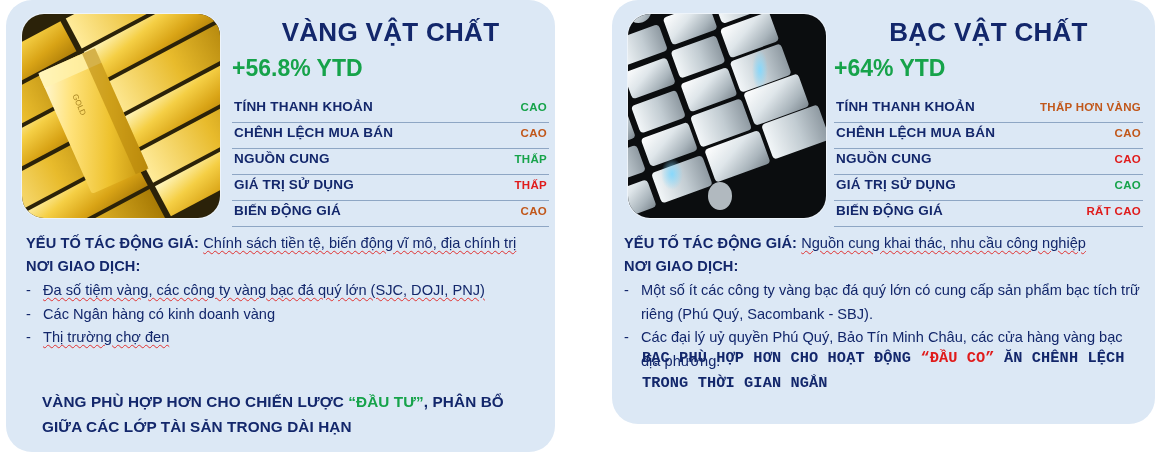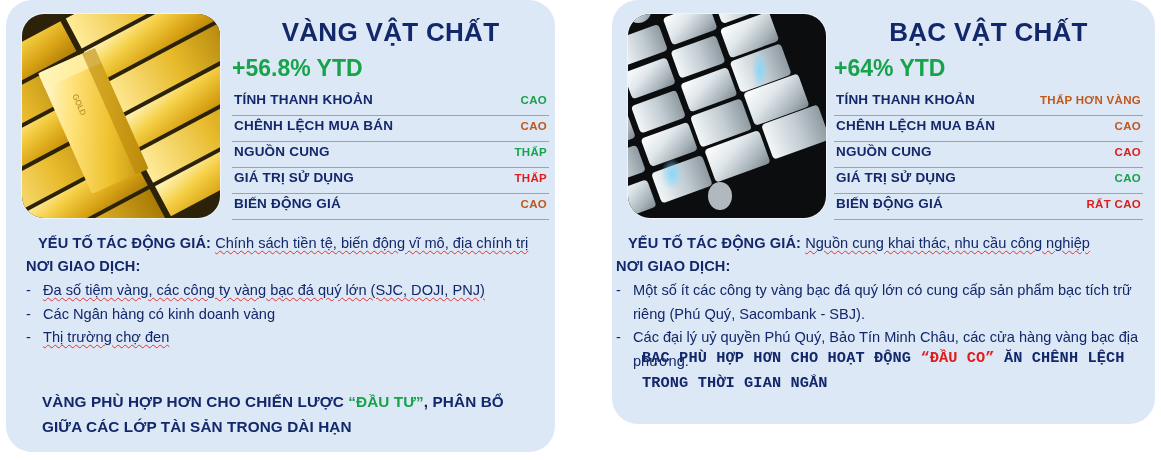--- a/index.html
+++ b/index.html
@@ -76,7 +76,7 @@
   }
 
   .stats {
-    margin-top: 9px;
+    margin-top: 16px;
   }
   .stat-row {
     display: flex;

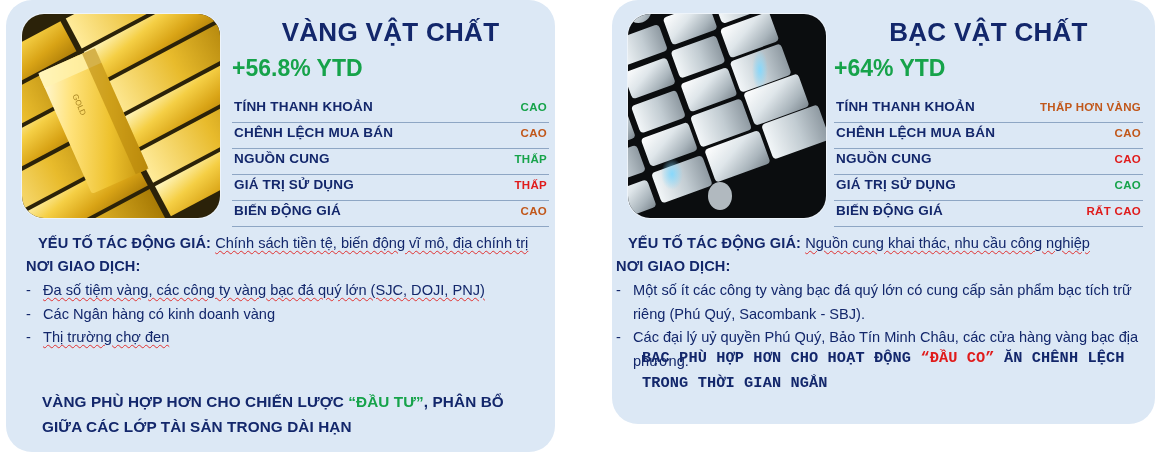--- a/index.html
+++ b/index.html
@@ -117,7 +117,6 @@
   .factor-line .lbl {
     font-weight: bold;
     letter-spacing: 0.1px;
-    margin-left: 12px;
   }
   .factor-line .val {
     font-weight: normal;

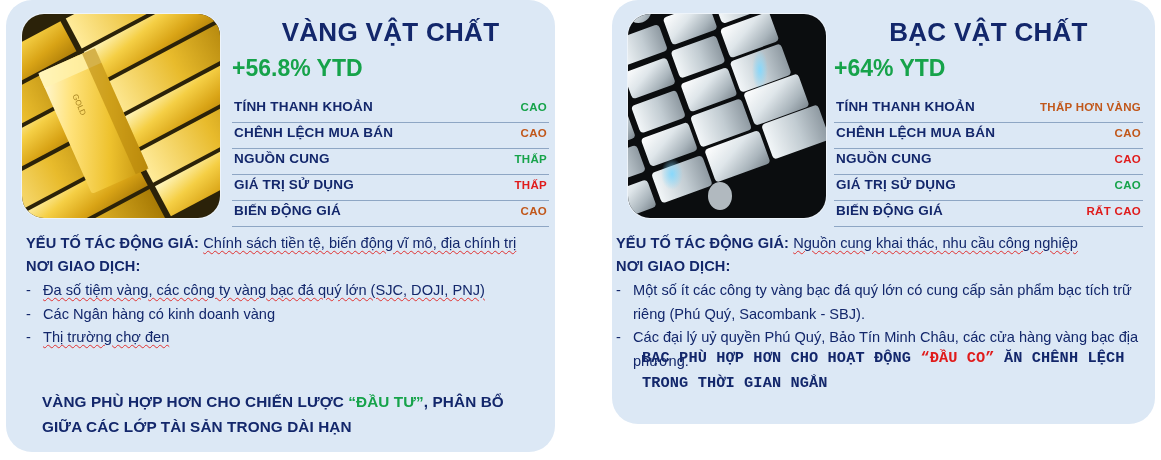--- a/index.html
+++ b/index.html
@@ -107,7 +107,7 @@
     padding: 0 16px 0 20px;
     color: #13276b;
   }
-  .card-silver .body-txt { padding: 0 14px 0 4px; }
+  .card-silver .body-txt { padding: 0 14px 0 12px; }
 
   .factor-line {
     font-size: 14.6px;

